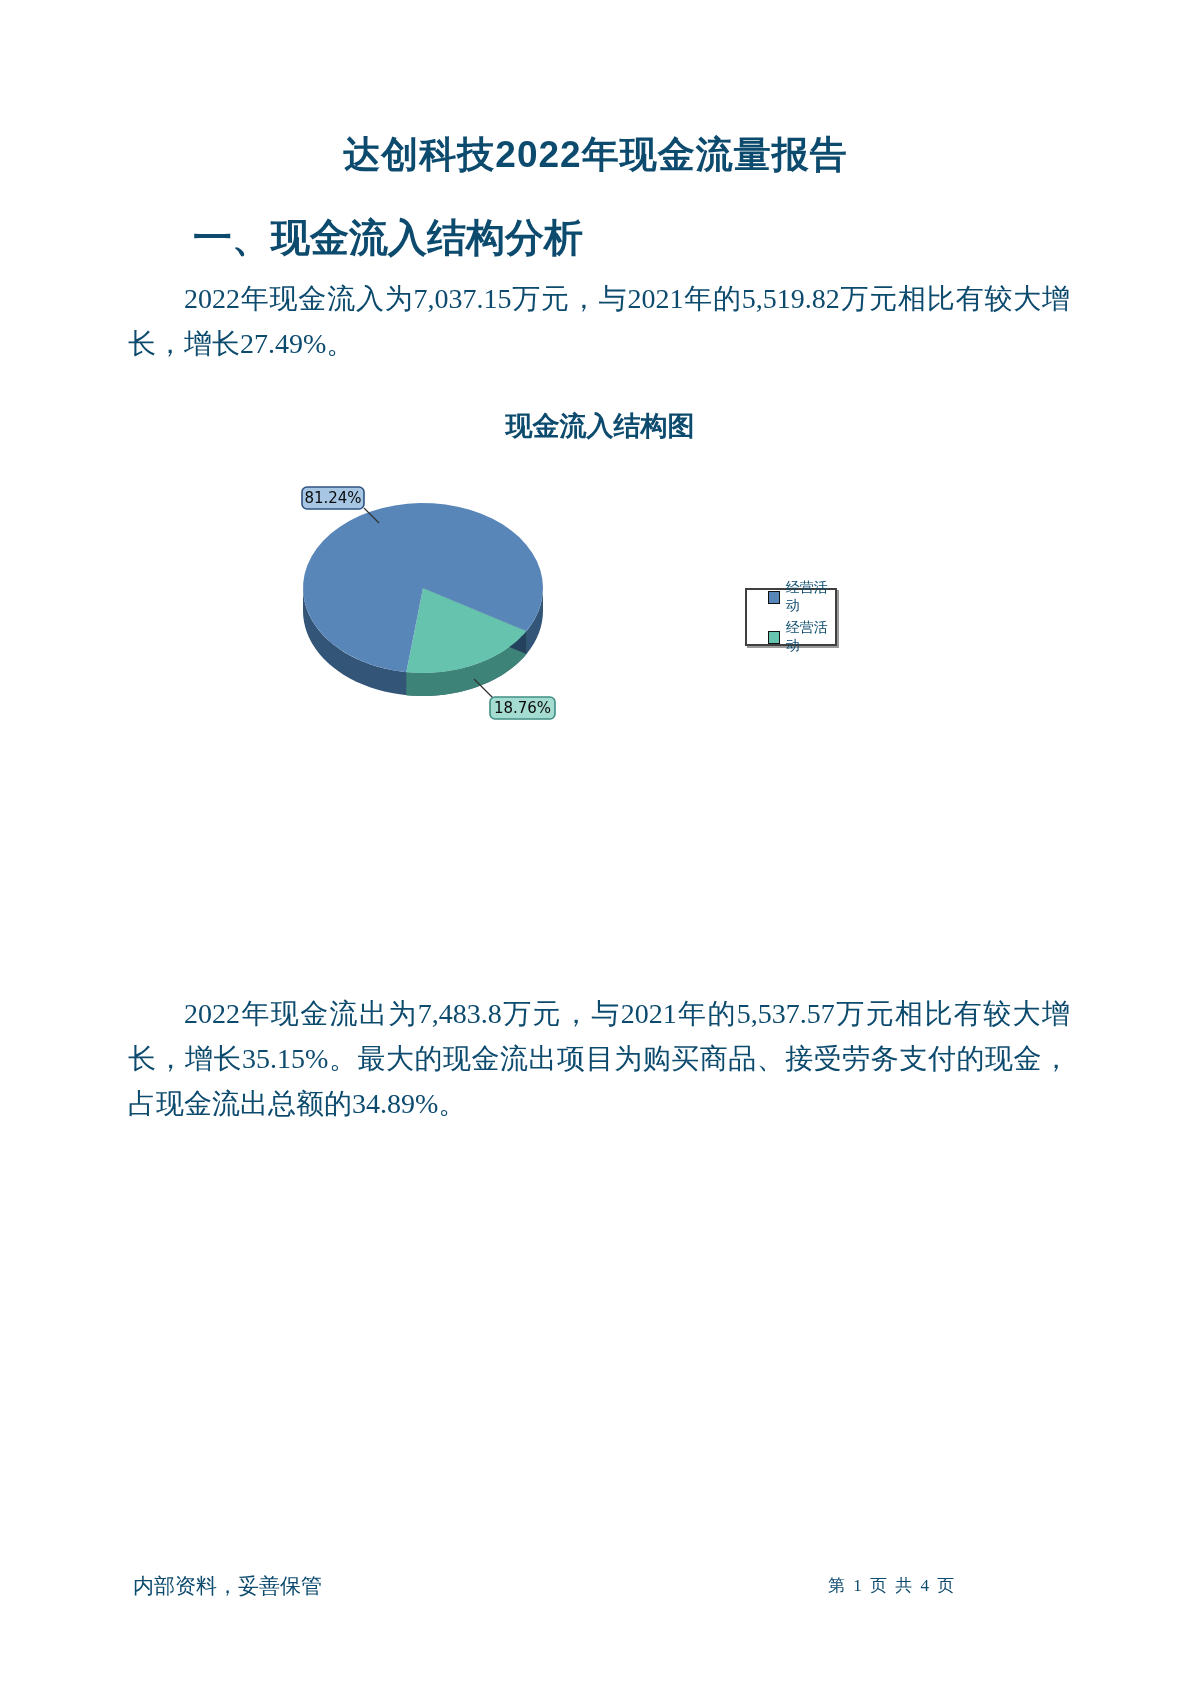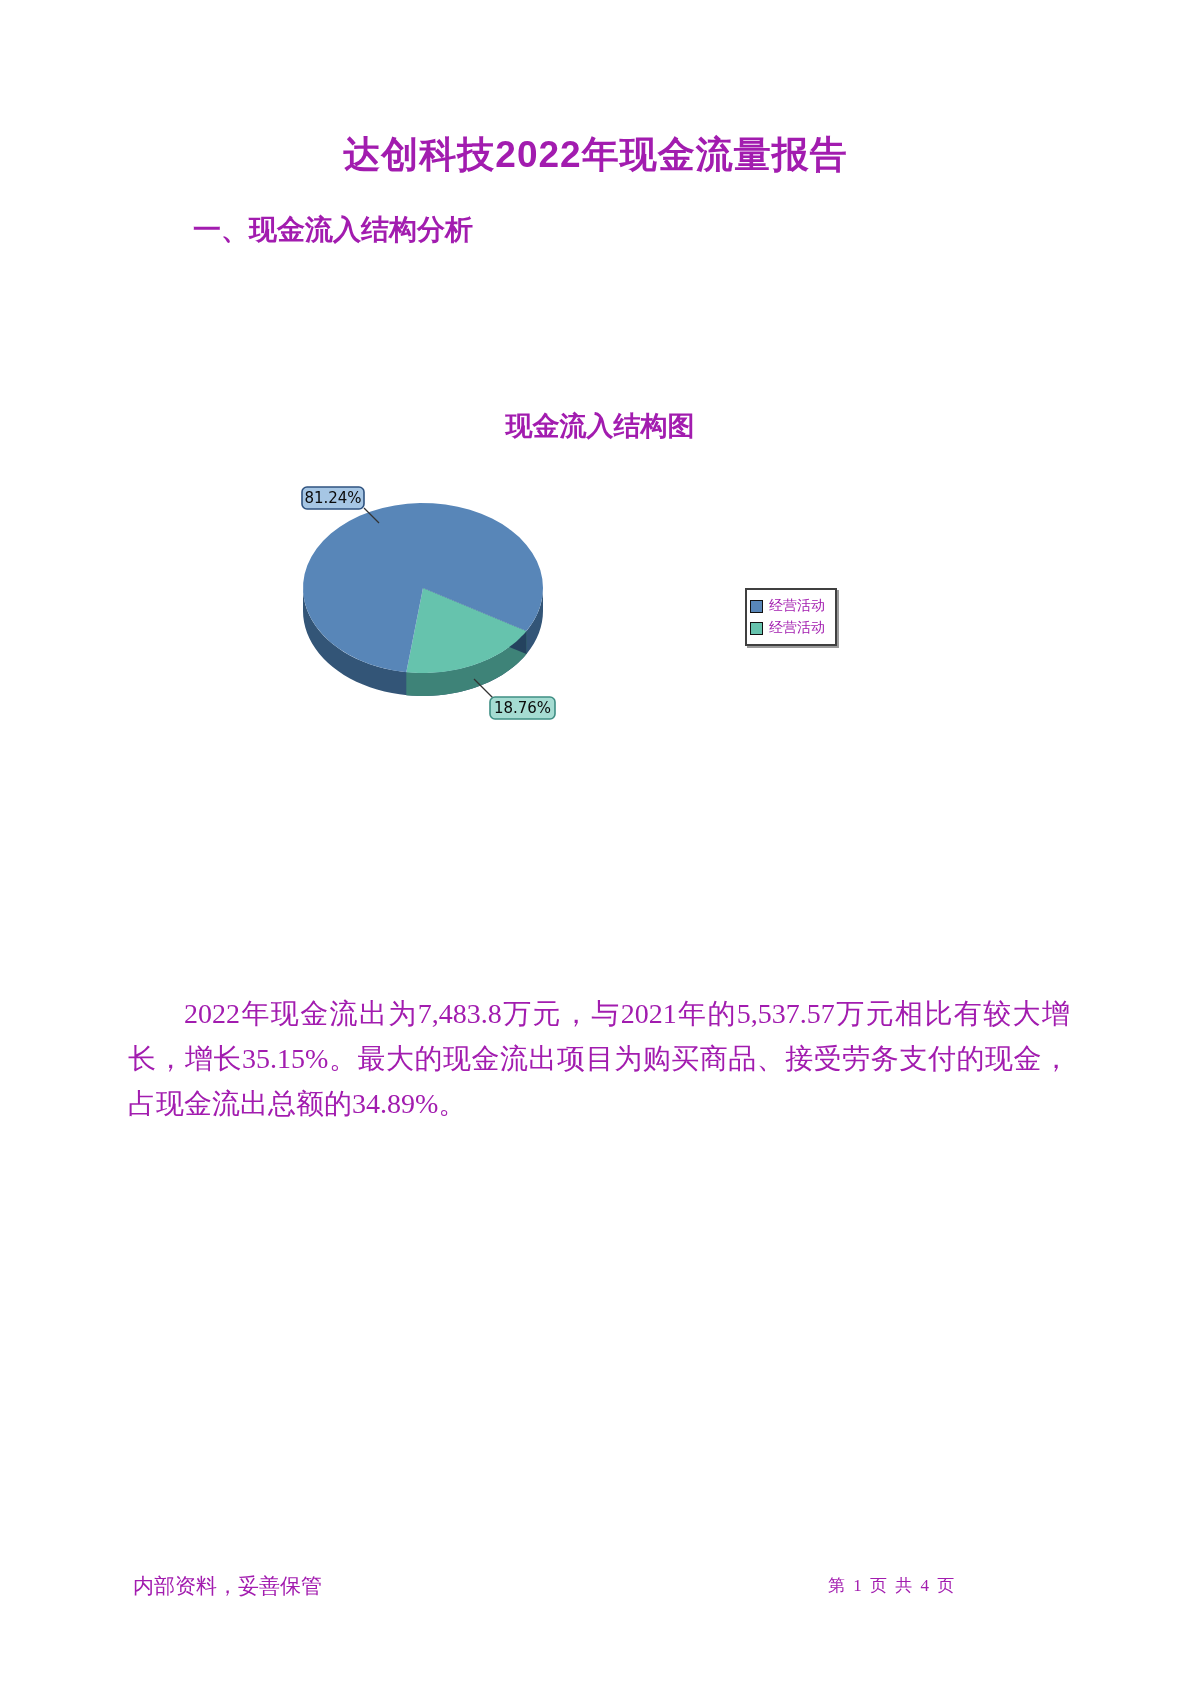--- a/index.html
+++ b/index.html
@@ -9,7 +9,7 @@
     margin:0 auto;
     background:#ffffff;
     font-family:"Liberation Serif", serif;
-    color:#a21caf;
+    color:#0c4a6e;
     overflow:hidden;
   }
   .doc-title{

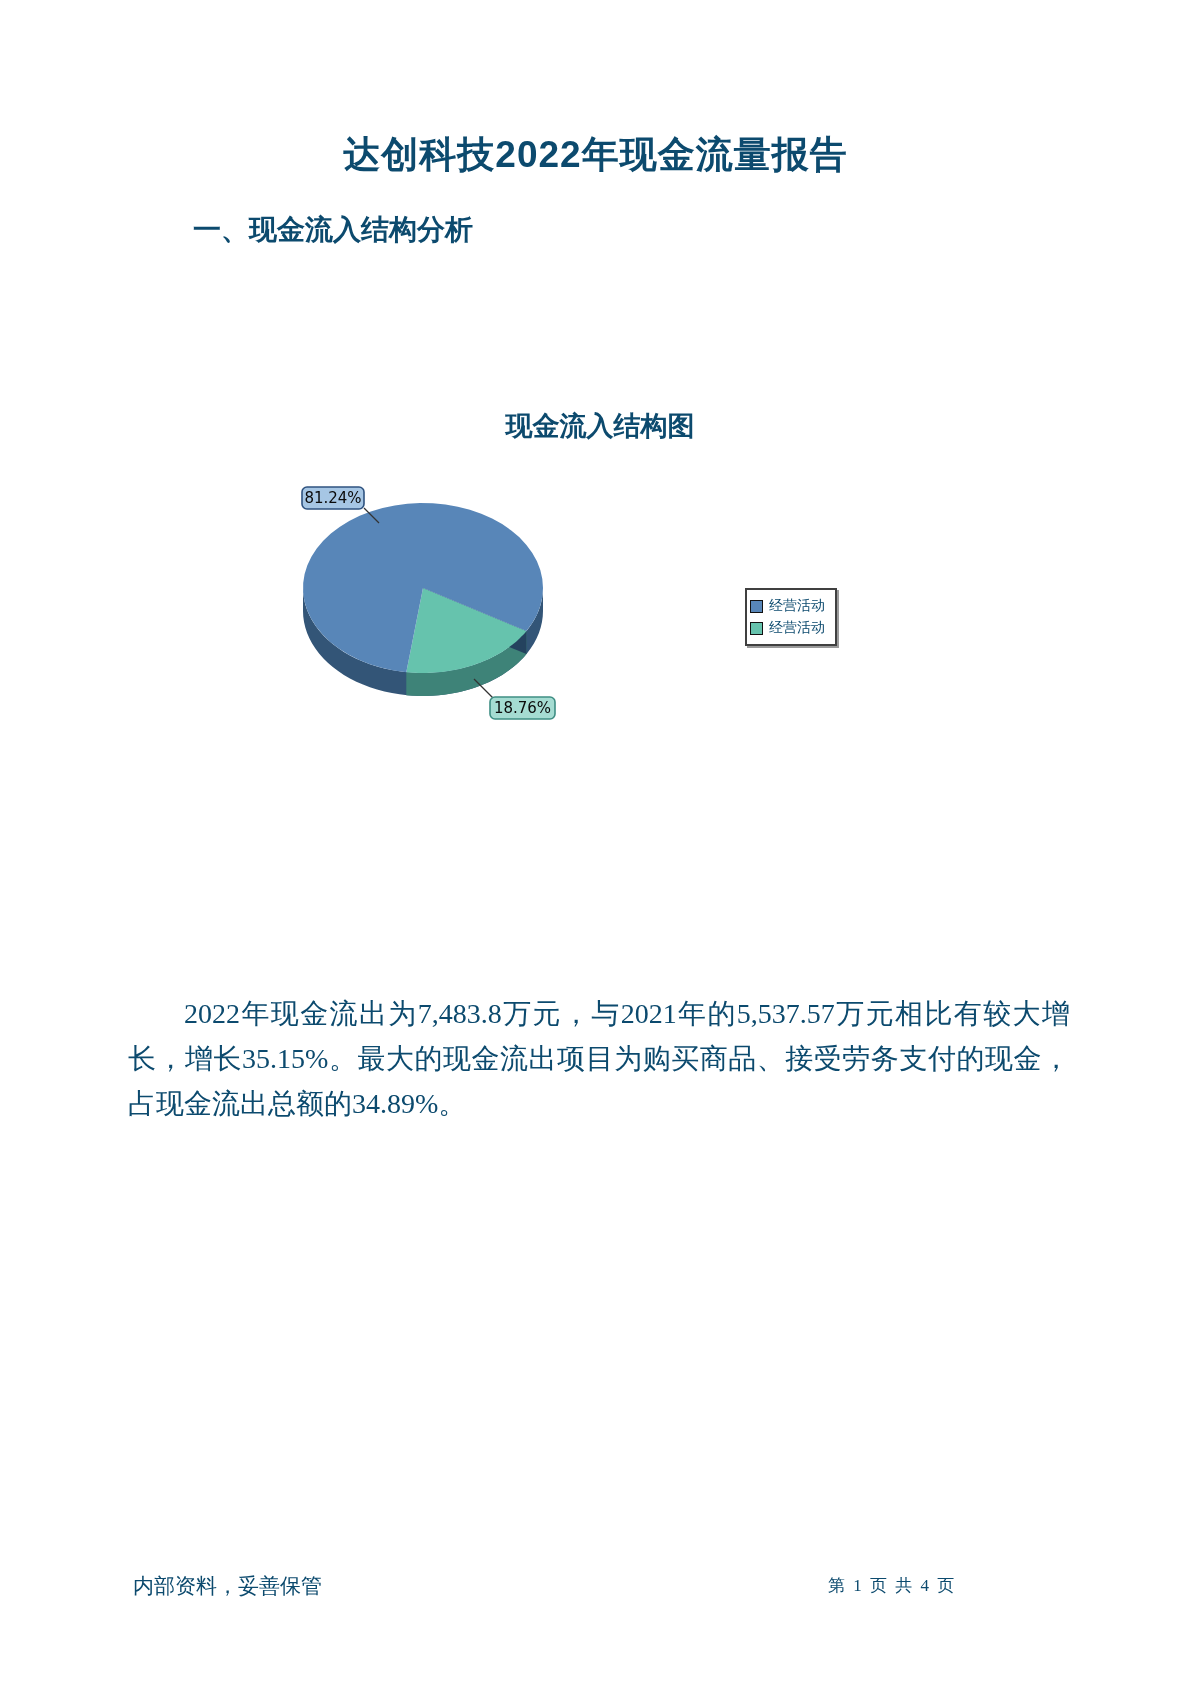--- a/index.html
+++ b/index.html
@@ -21,7 +21,7 @@
   .sec-heading{
     position:absolute;left:193px;
     font-family:"Liberation Sans", sans-serif;
-    font-weight:bold;font-size:28px;
+    font-weight:bold;font-size:39px;
   }
   .sec1-heading{top:211px;}
   .sec2-heading{top:923px;}

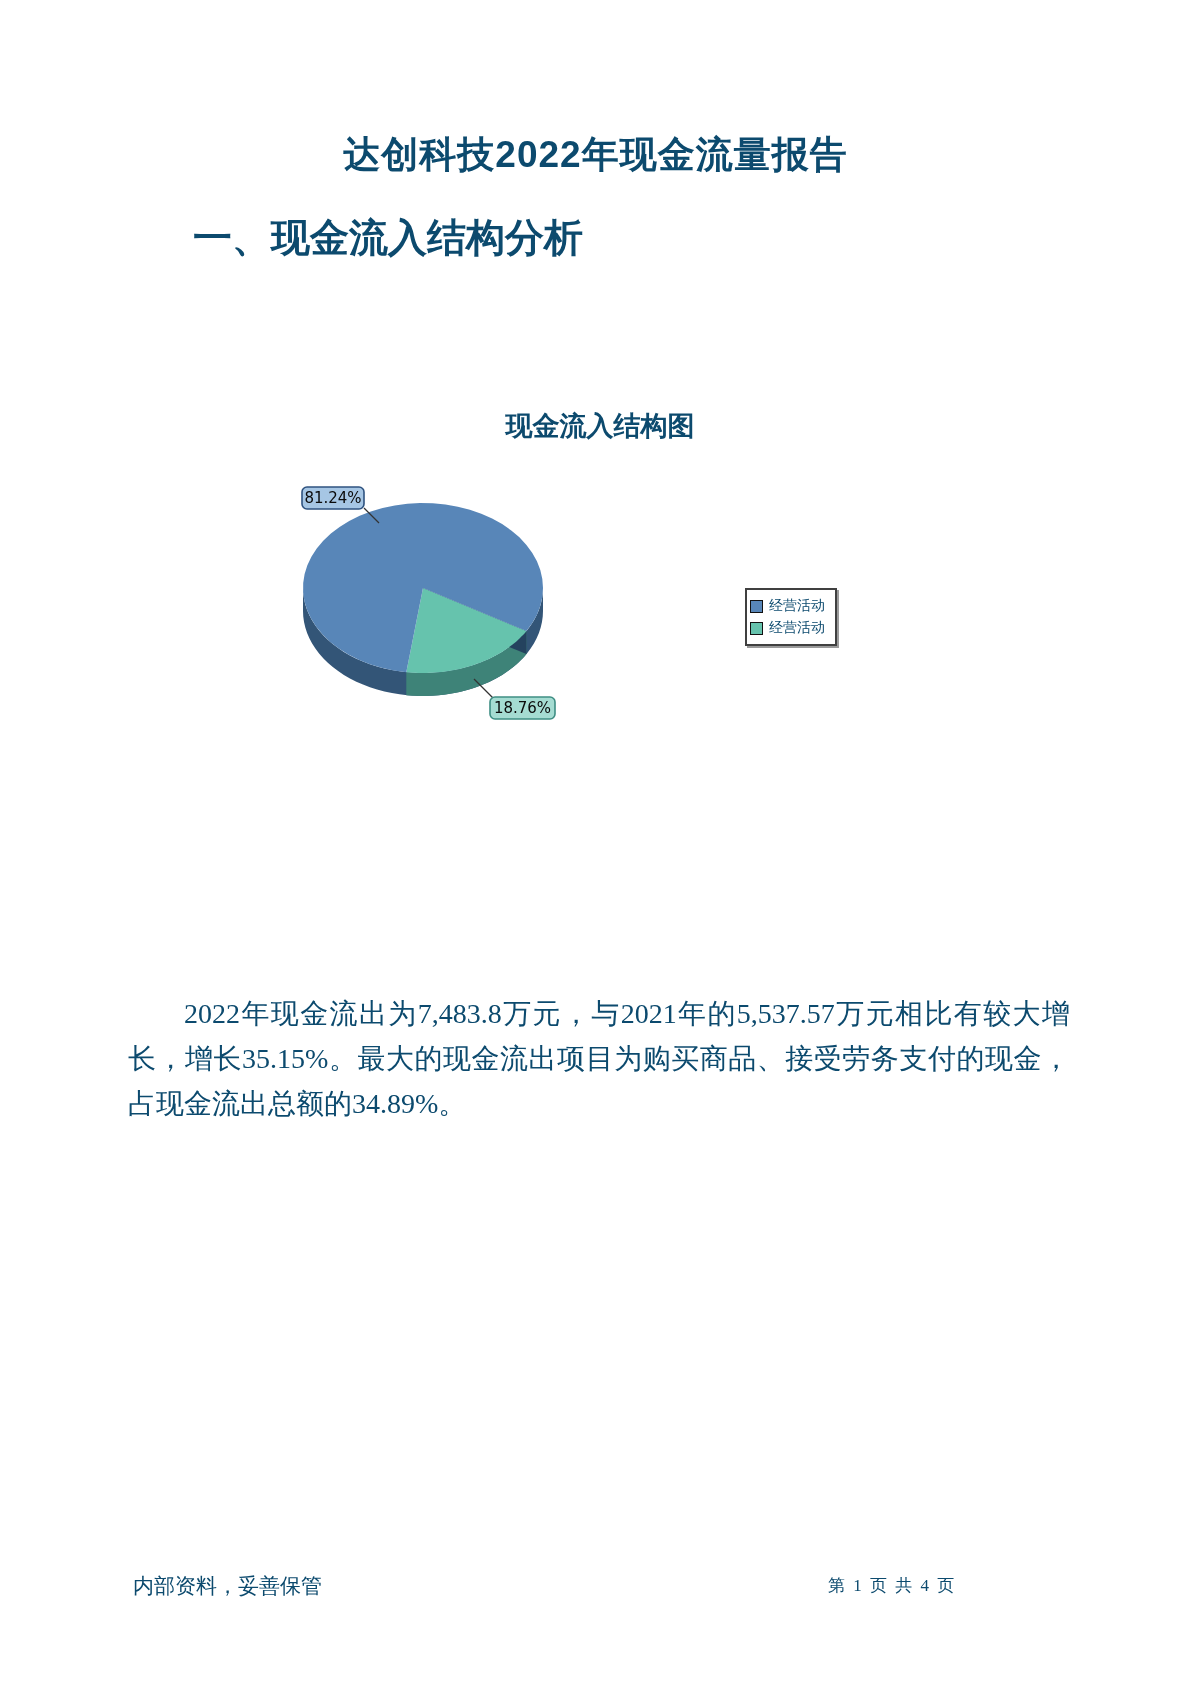--- a/index.html
+++ b/index.html
@@ -74,6 +74,7 @@
 
   <div class="sec-heading sec1-heading">一、现金流入结构分析</div>
 
+  <div class="para para1">2022年现金流入为7,037.15万元，与2021年的5,519.82万元相比有较大增长，增长27.49%。</div>
 
   <div class="chart-title">现金流入结构图</div>
 

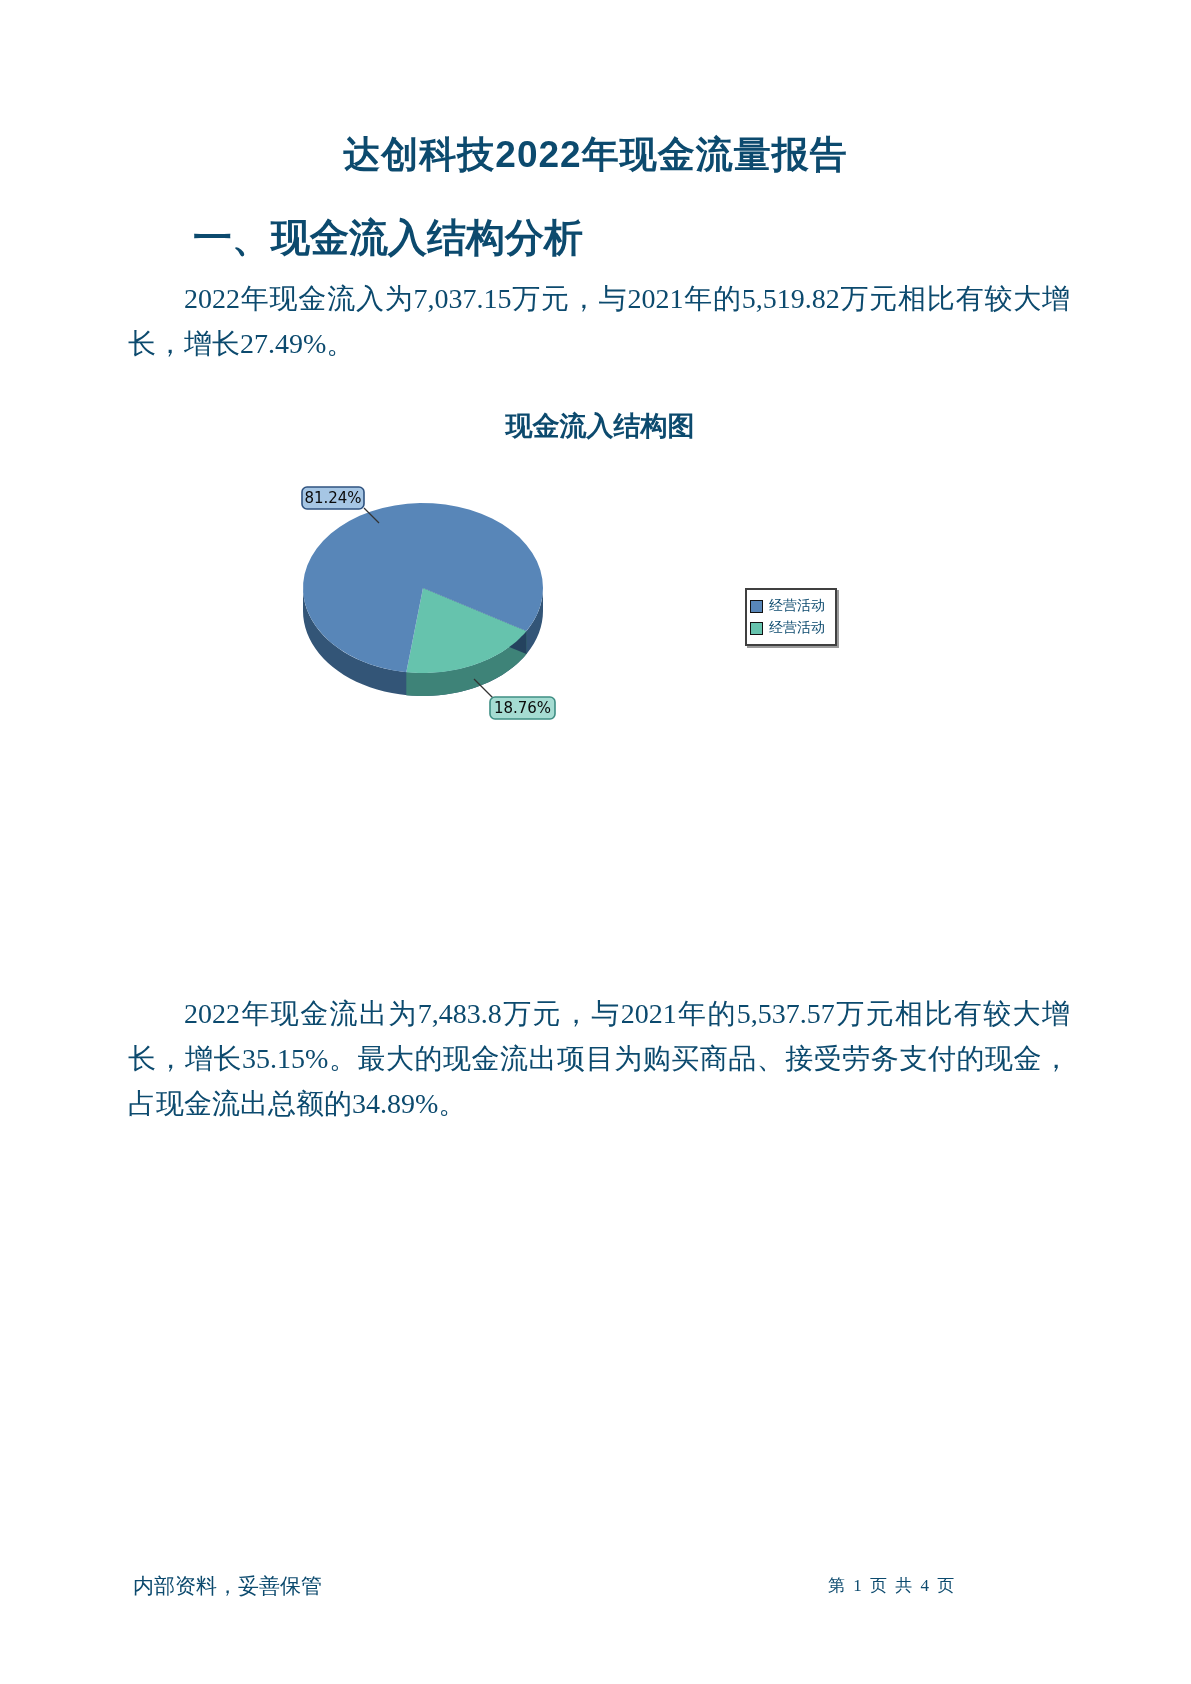--- a/index.html
+++ b/index.html
@@ -49,7 +49,7 @@
     box-shadow:2px 2px 0 #9a9a9a;
     box-sizing:border-box;
     display:flex;flex-direction:column;justify-content:center;
-    padding-left:3px;gap:4px;
+    padding-left:21px;gap:4px;
     font-family:"Liberation Sans", sans-serif;
     font-size:14px;
   }

